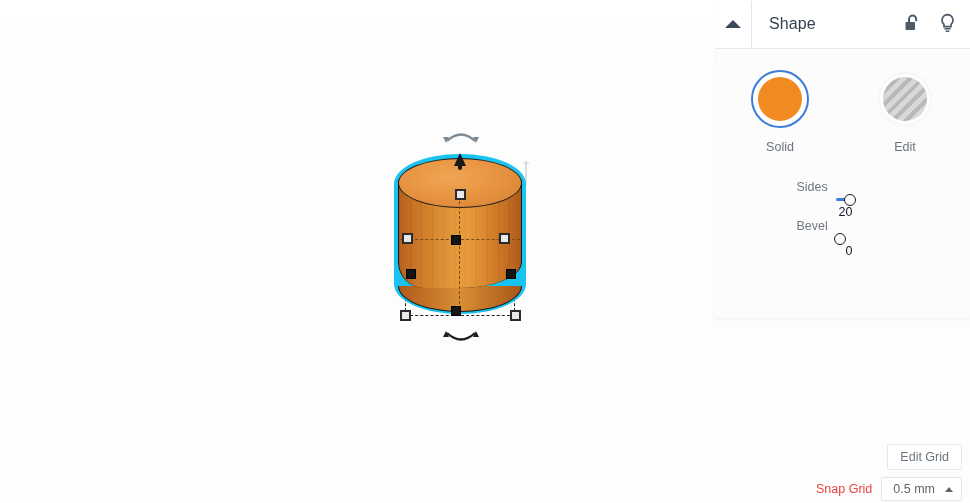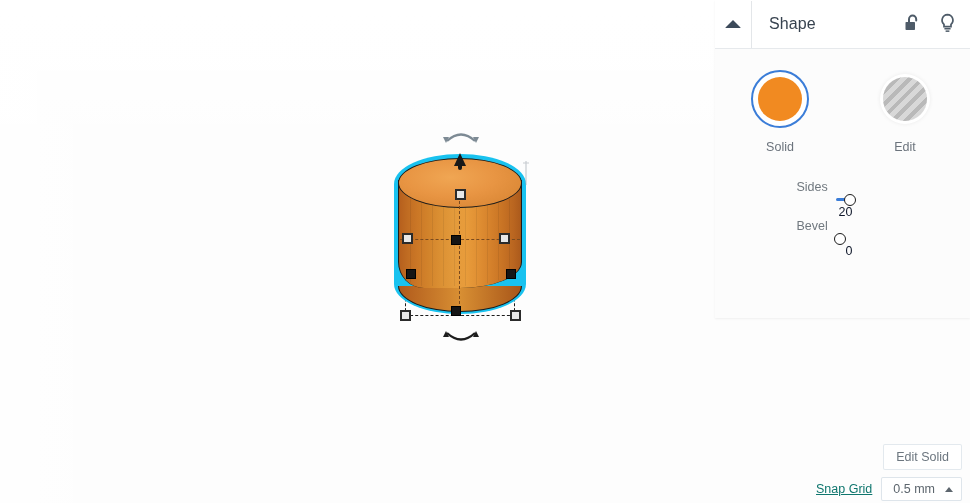--- a/index.html
+++ b/index.html
@@ -492,7 +492,7 @@
     </div>
   </div>
 
-  <div class="edit-grid-btn">Edit Solid</div>
+  <div class="edit-grid-btn">Edit Grid</div>
 
   <div class="snap-bar">
     <div class="snap-label">Snap Grid</div>

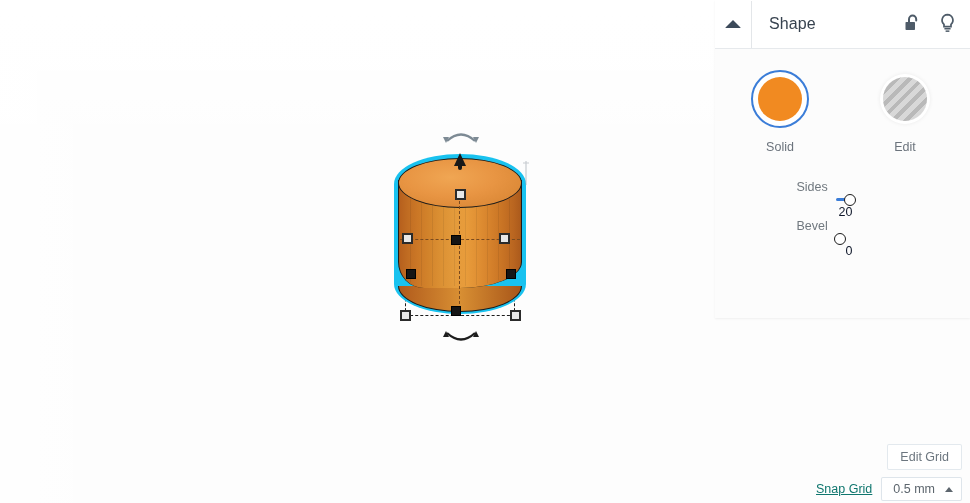--- a/index.html
+++ b/index.html
@@ -345,8 +345,7 @@
   }
   .snap-label {
     font-size: 12.5px;
-    color: #0f766e;
-    text-decoration: underline;
+    color: #ef4444;
   }
   .snap-select {
     display: flex;

